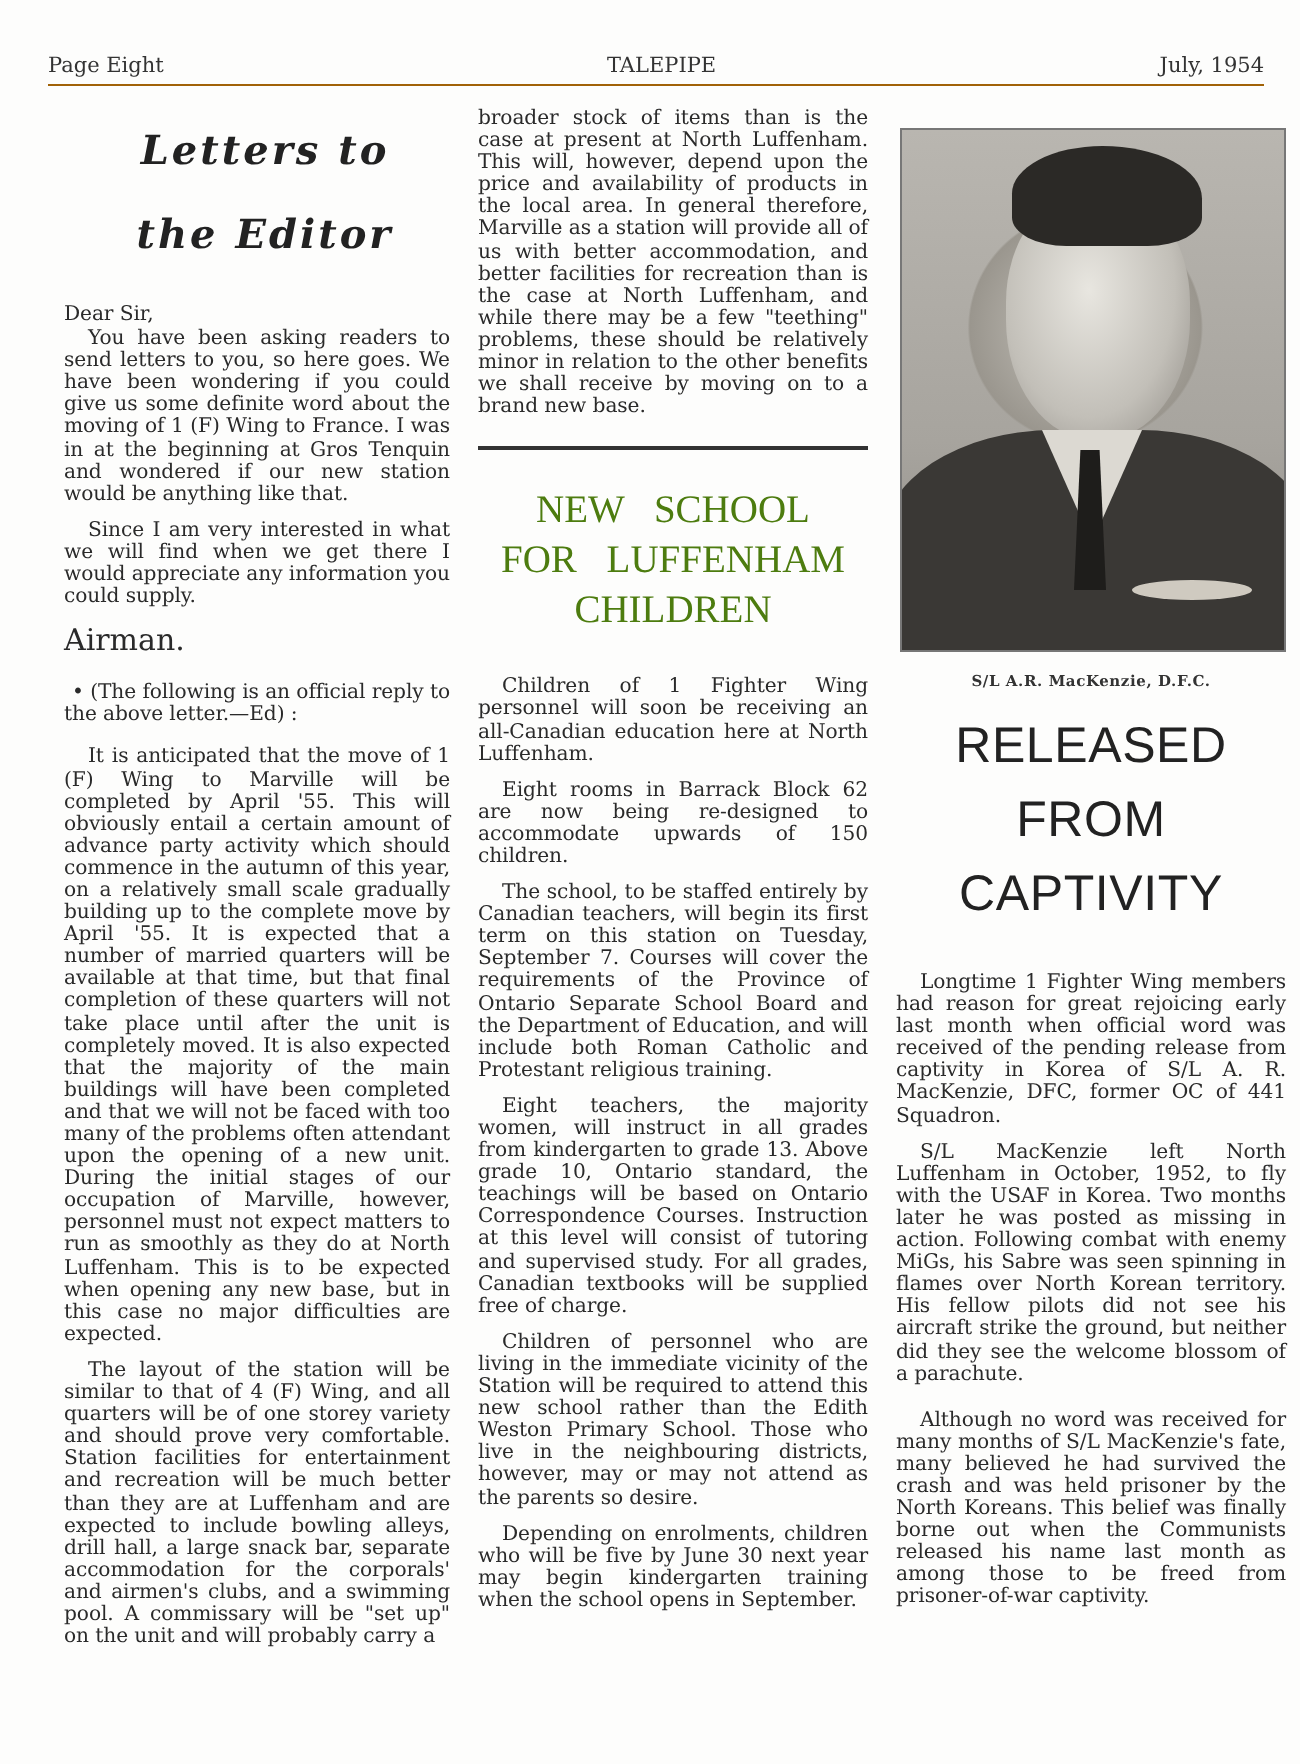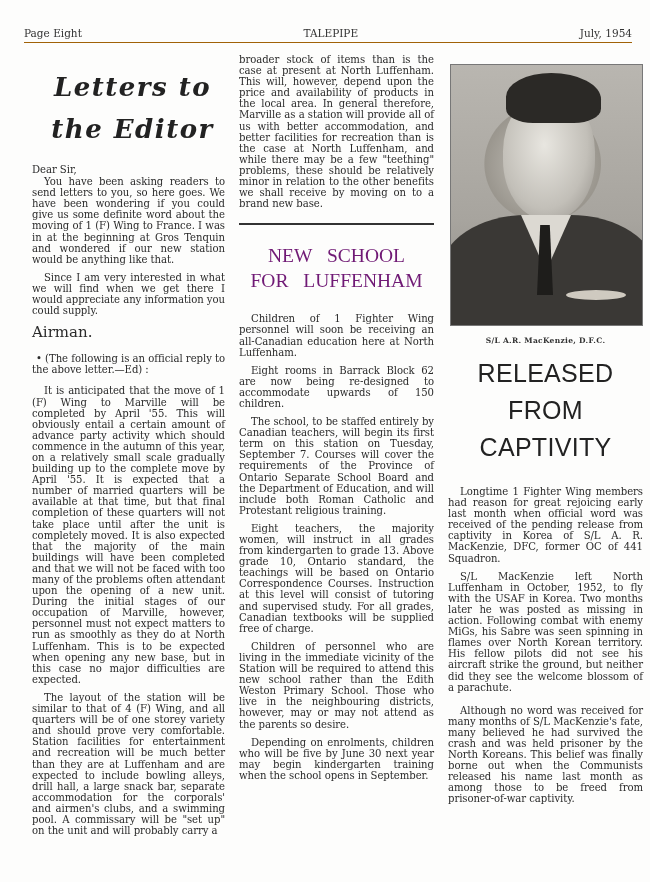--- a/index.html
+++ b/index.html
@@ -27,8 +27,8 @@
 
   .letters-title {
     font-family: "DejaVu Serif", serif; font-weight: bold; font-style: italic;
-    font-size: 26px; line-height: 42px; text-align: center; color: #222;
-    letter-spacing: 1.5px; margin: 16px 0 14px 8px;
+    font-size: 20px; line-height: 42px; text-align: center; color: #222;
+    letter-spacing: 1.5px; margin: 4px 0 14px 8px;
   }
   .signoff1 { text-align: right; padding-right: 38px; font-size: 10.5px; margin: 2px 0 8px; }
   .signoff2 { text-align: left; padding-right: 12px; font-size: 15px; margin: 0 0 12px; }

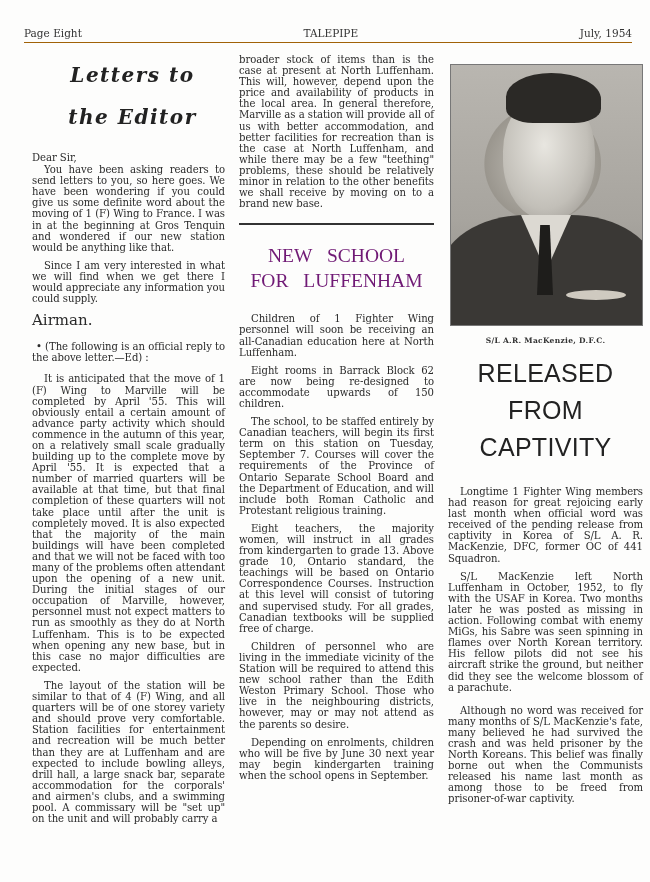--- a/index.html
+++ b/index.html
@@ -37,7 +37,7 @@
 
   .school-title {
     font-family: "Liberation Serif", serif; font-size: 19.5px; line-height: 25px;
-    text-align: center; color: #701a75; margin: 0 0 20px 0; word-spacing: 10px;
+    text-align: center; color: #4d7c0f; margin: 0 0 20px 0; word-spacing: 10px;
   }
 
   .photo {

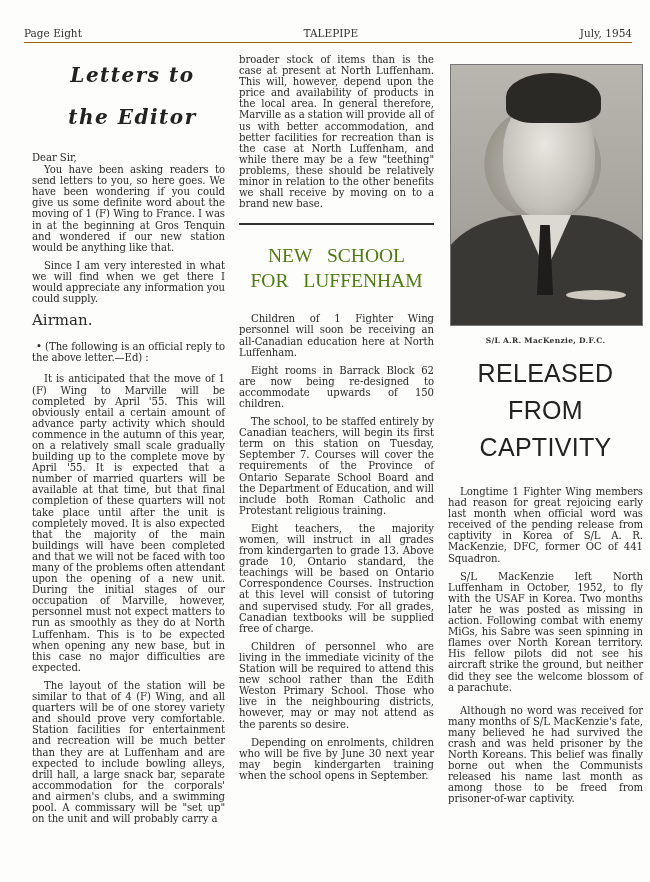--- a/index.html
+++ b/index.html
@@ -109,6 +109,7 @@
   <div class="school-title">
     <div>NEW SCHOOL</div>
     <div>FOR LUFFENHAM</div>
+    <div>CHILDREN</div>
   </div>
   <p>Children of 1 Fighter Wing personnel will soon be receiving an all-Canadian education here at North Luffenham.</p>
   <p>Eight rooms in Barrack Block 62 are now being re-designed to accommodate upwards of 150 children.</p>

